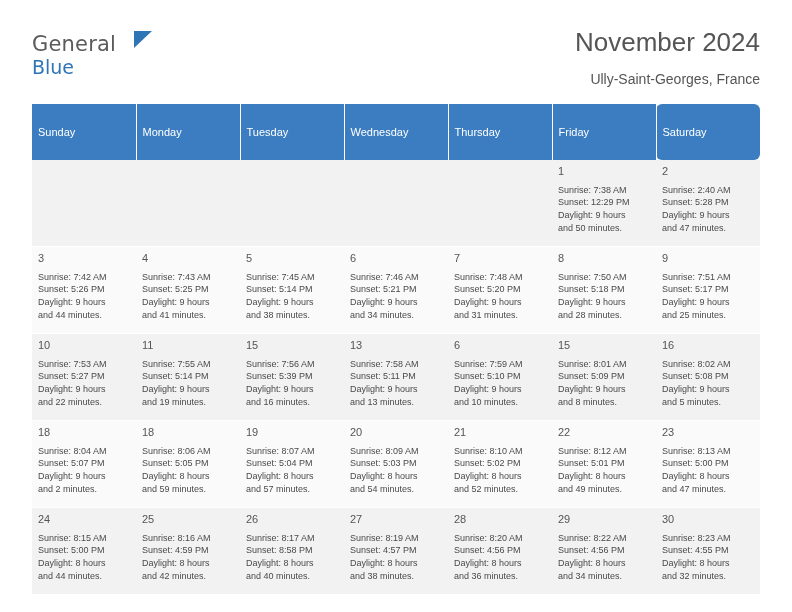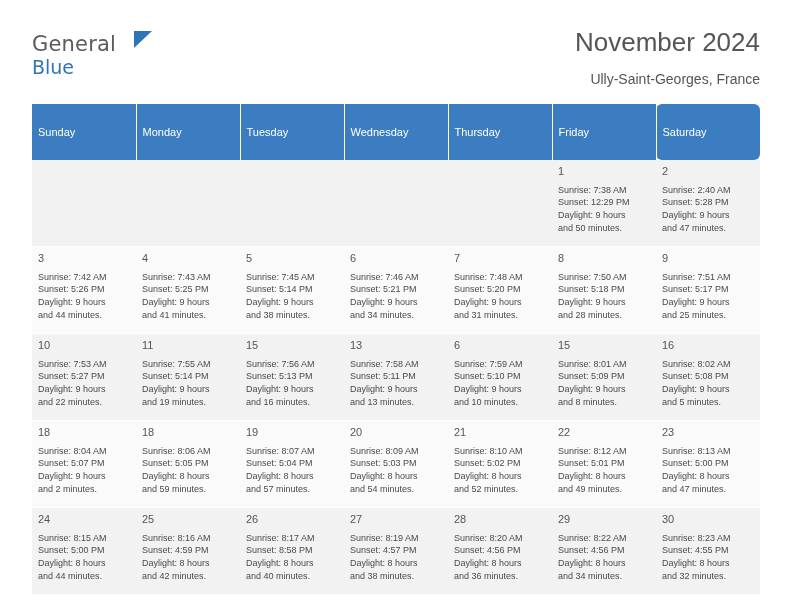--- a/index.html
+++ b/index.html
@@ -254,7 +254,7 @@
             <span class="daynum">15</span>
             <div class="info">
               <div>Sunrise: 7:56 AM</div>
-              <div>Sunset: 5:13 PM</div>
+              <div>Sunset: 5:39 PM</div>
               <div>Daylight: 9 hours</div>
               <div>and 16 minutes.</div>
             </div>

